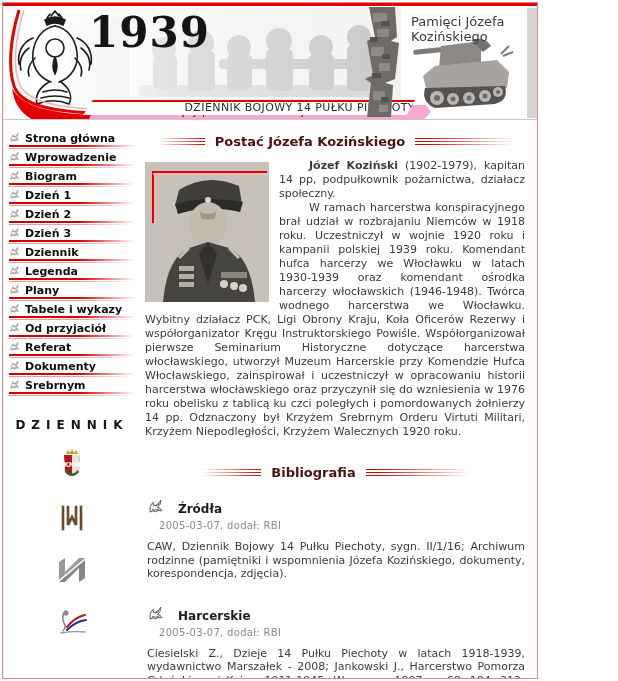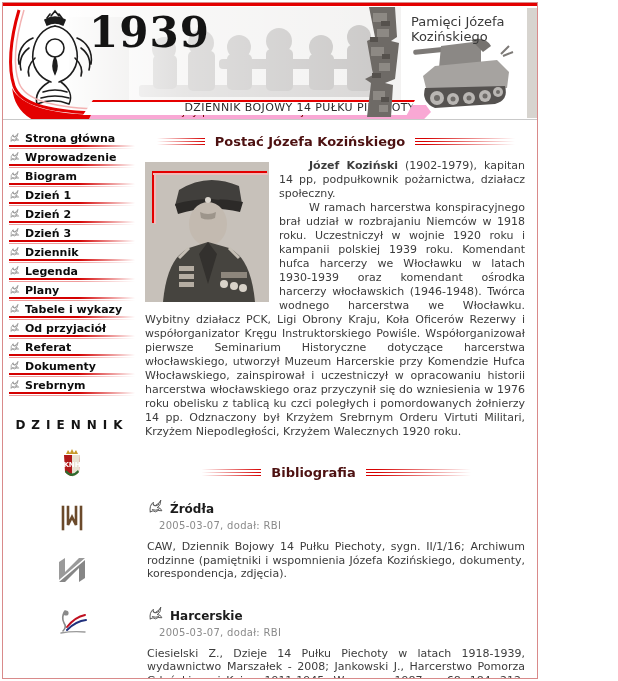--- a/index.html
+++ b/index.html
@@ -67,7 +67,7 @@
   .bio p { font:11px/14px "DejaVu Sans",sans-serif; color:#3c3c3c; text-align:justify; text-indent:30px; }
 
   .entry { margin:18px 0 0 2px; }
-  .entry-head { display:flex; align-items:flex-end; gap:6px; }
+  .entry-head { display:flex; align-items:flex-end; gap:14px; }
   .entry-ico { width:17px; height:17px; color:#4f4f4f; flex:none; margin-bottom:1px; }
   .entry-title { font:bold 12px "DejaVu Sans",sans-serif; color:#1c1c1c; }
   .entry-meta { font:10px "DejaVu Sans",sans-serif; color:#8a8a8a; margin:4px 0 0 12px; letter-spacing:.3px; }

